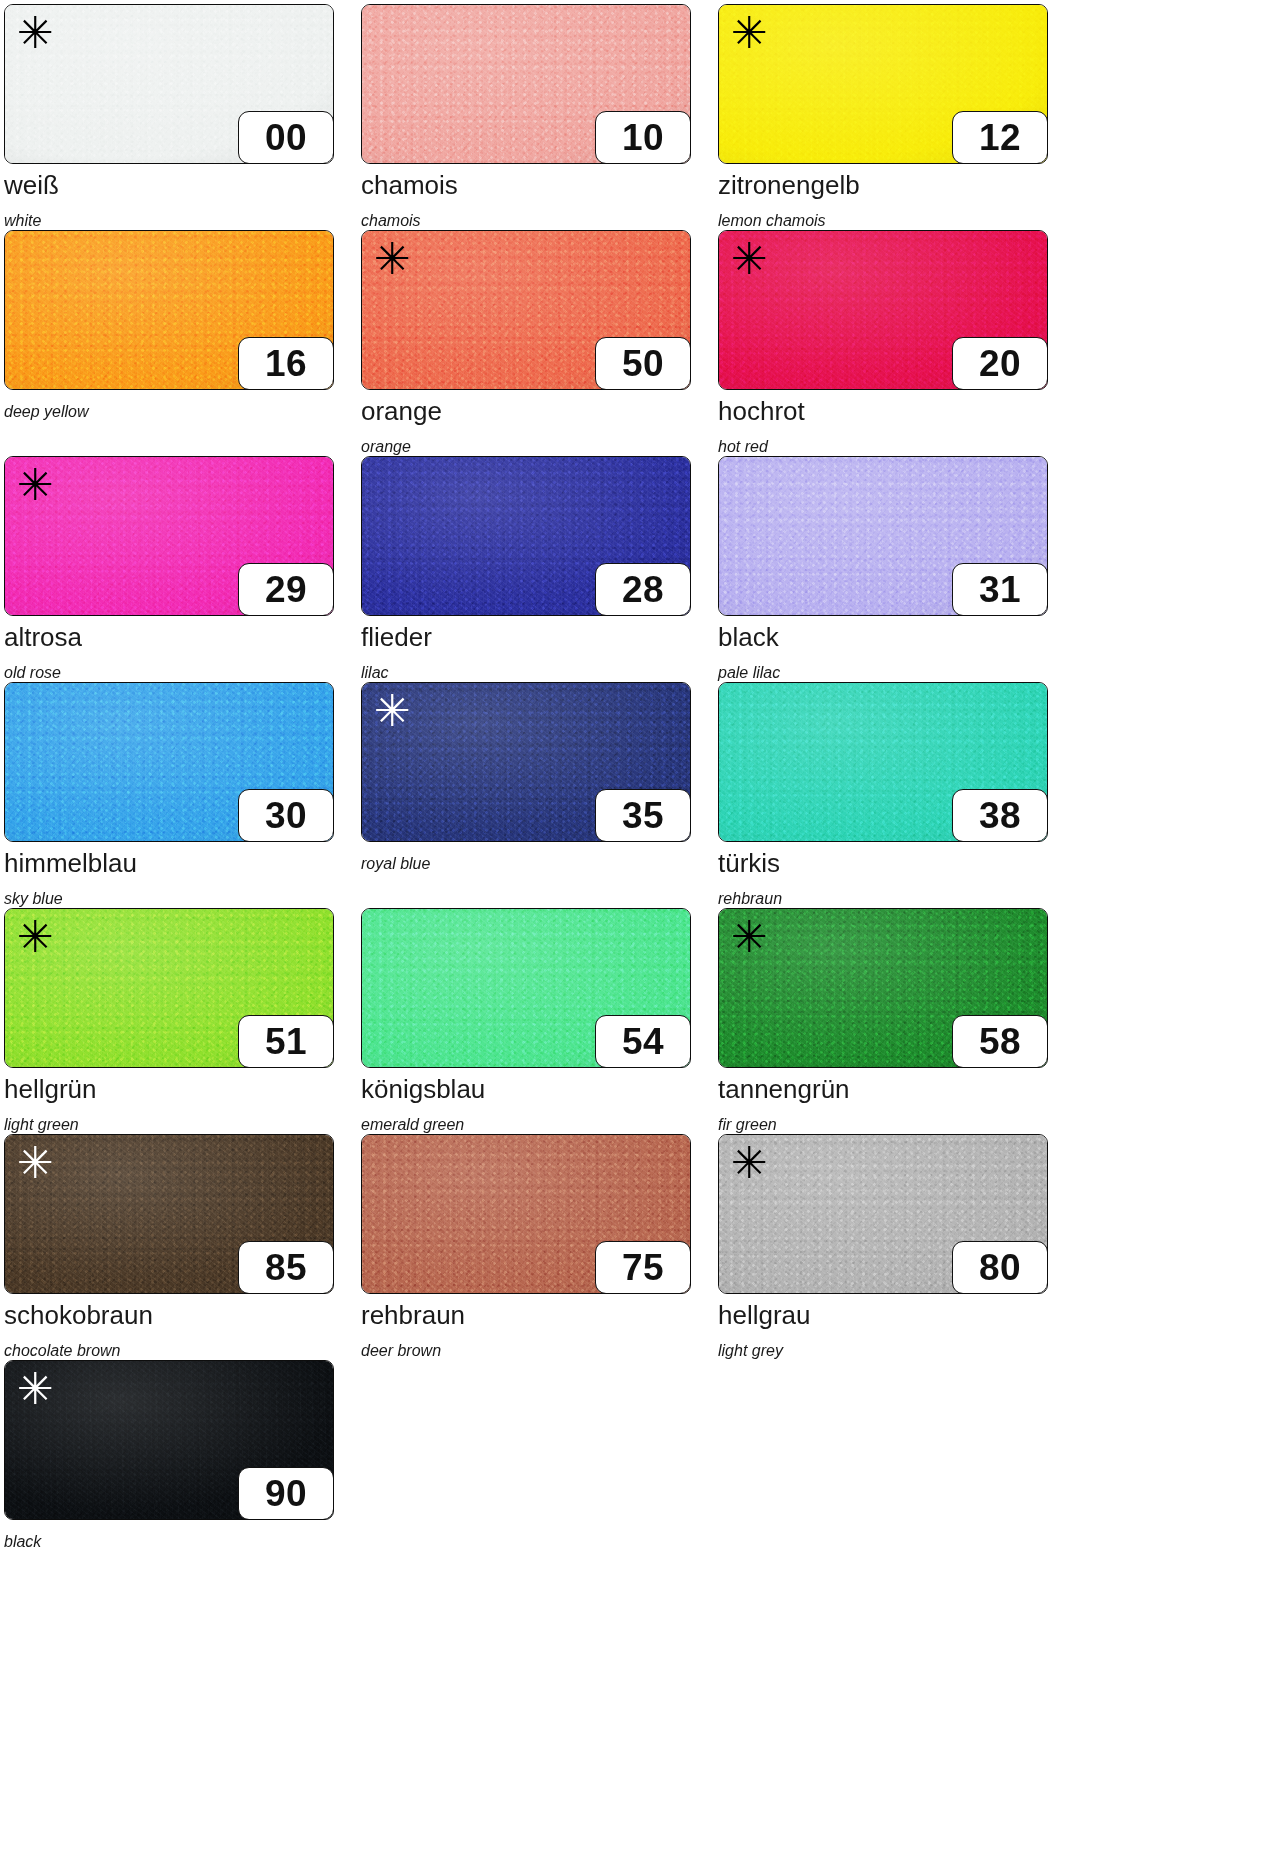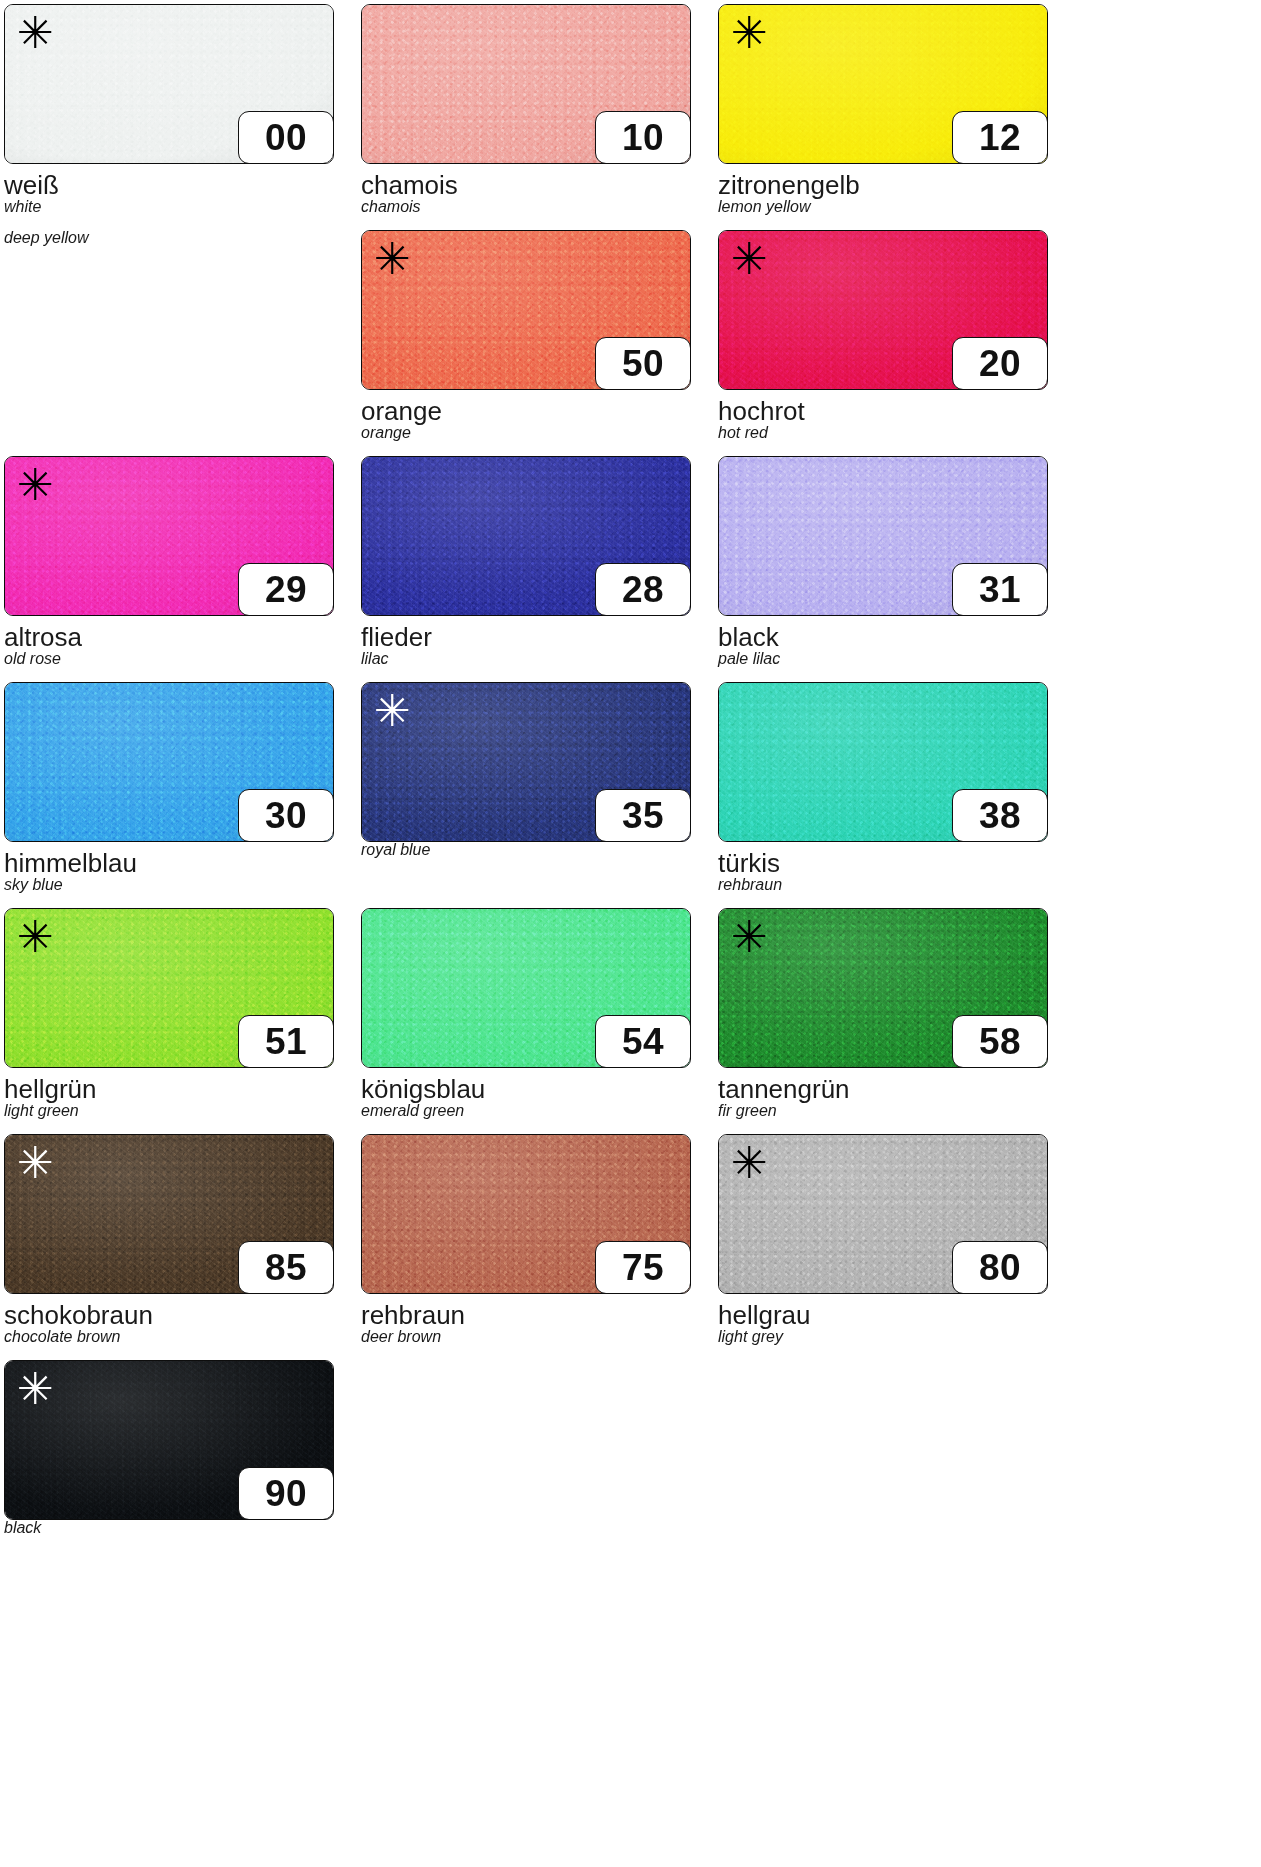--- a/index.html
+++ b/index.html
@@ -98,7 +98,7 @@
     white-space:nowrap;
   }
   .cap-en{
-    margin-top:0;
+    margin-top:14px;
     font-size:16px;
     font-style:italic;
     color:#1a1a1a;

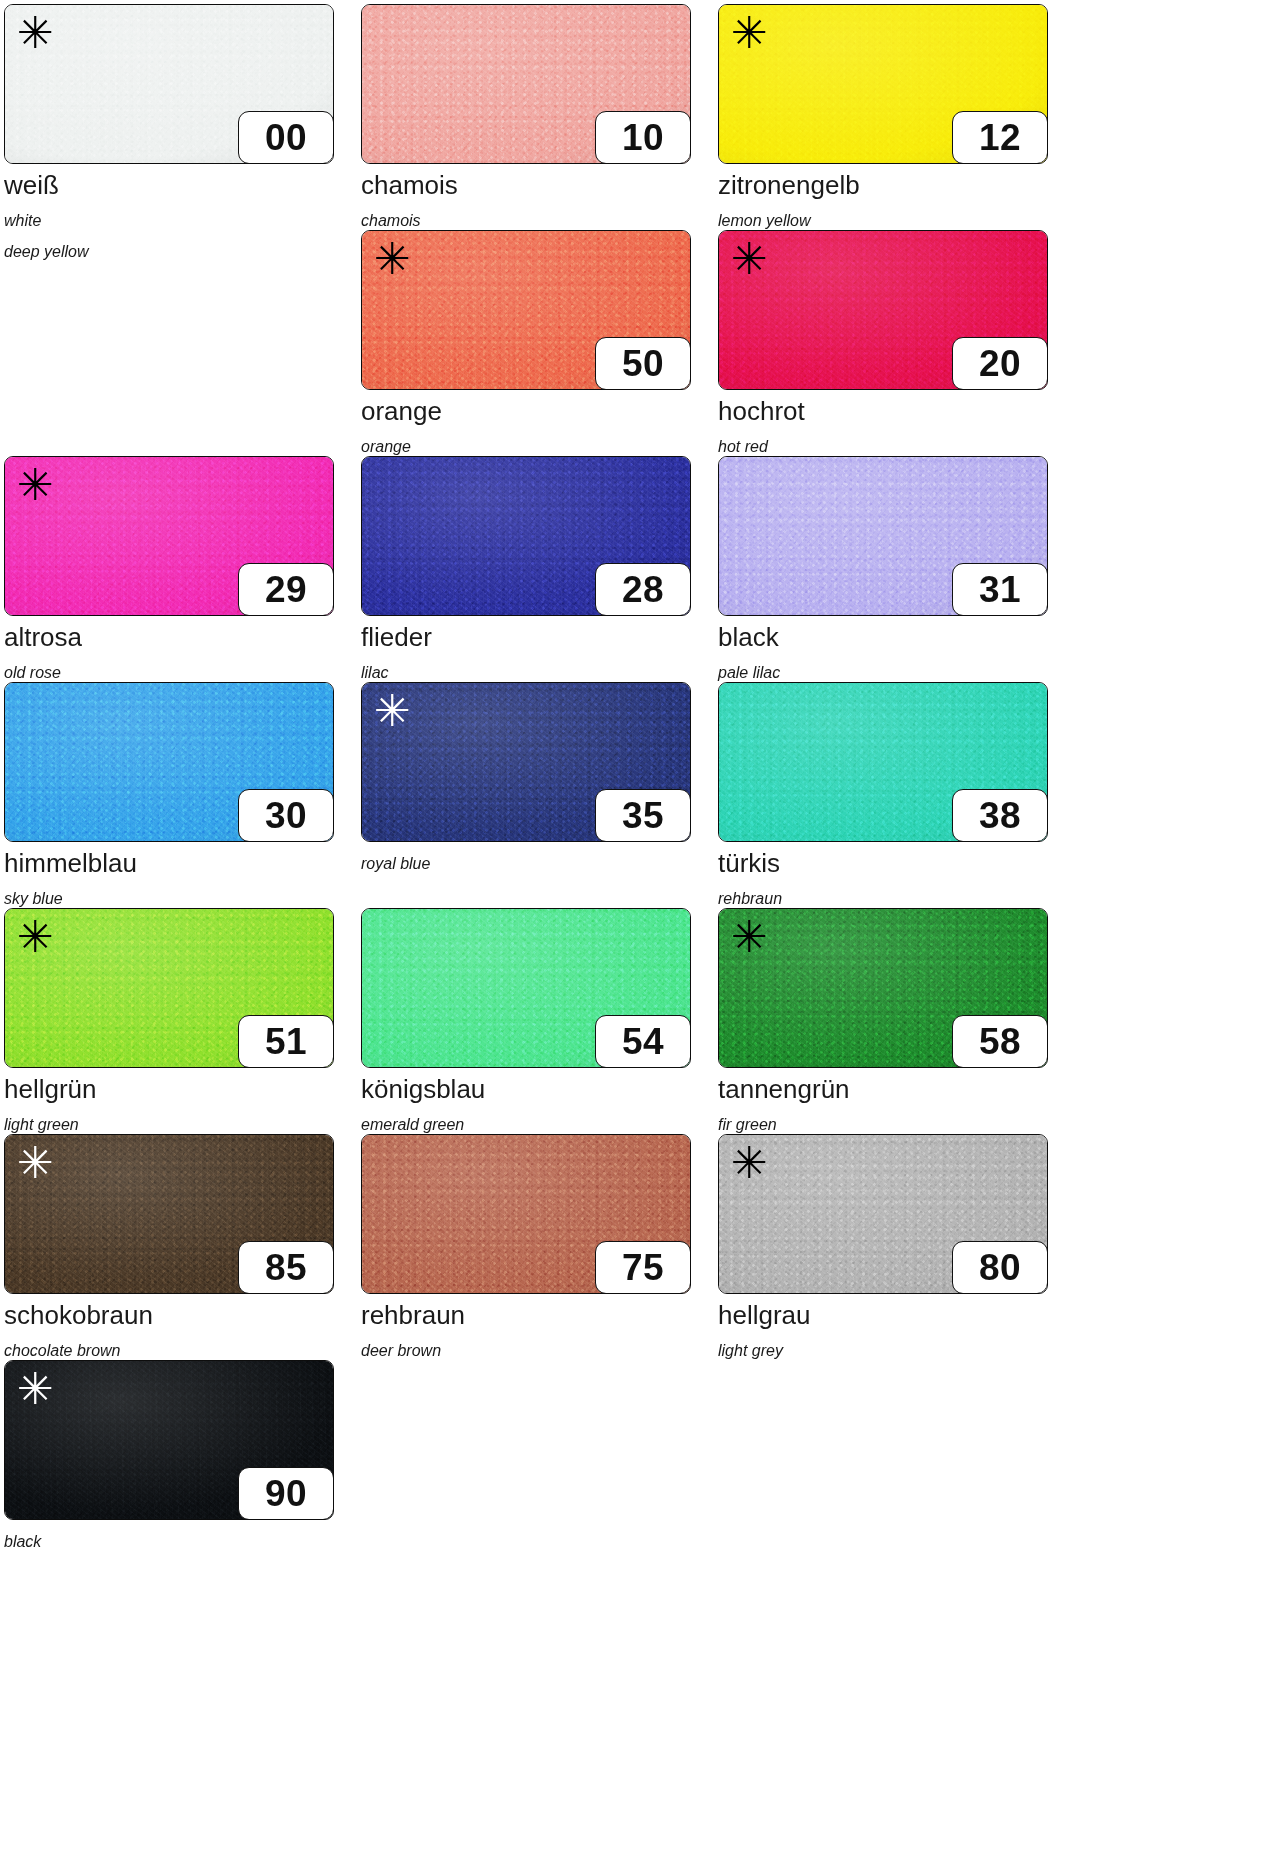--- a/index.html
+++ b/index.html
@@ -144,7 +144,7 @@
           <div class="badge">12</div>
         </div>
         <div class="cap-de">zitronengelb</div>
-        <div class="cap-en">lemon yellow</div>
+        <div class="cap-en">lemon chamois</div>
       </div>
       <div class="cell">
         <div class="cap-en">deep yellow</div>

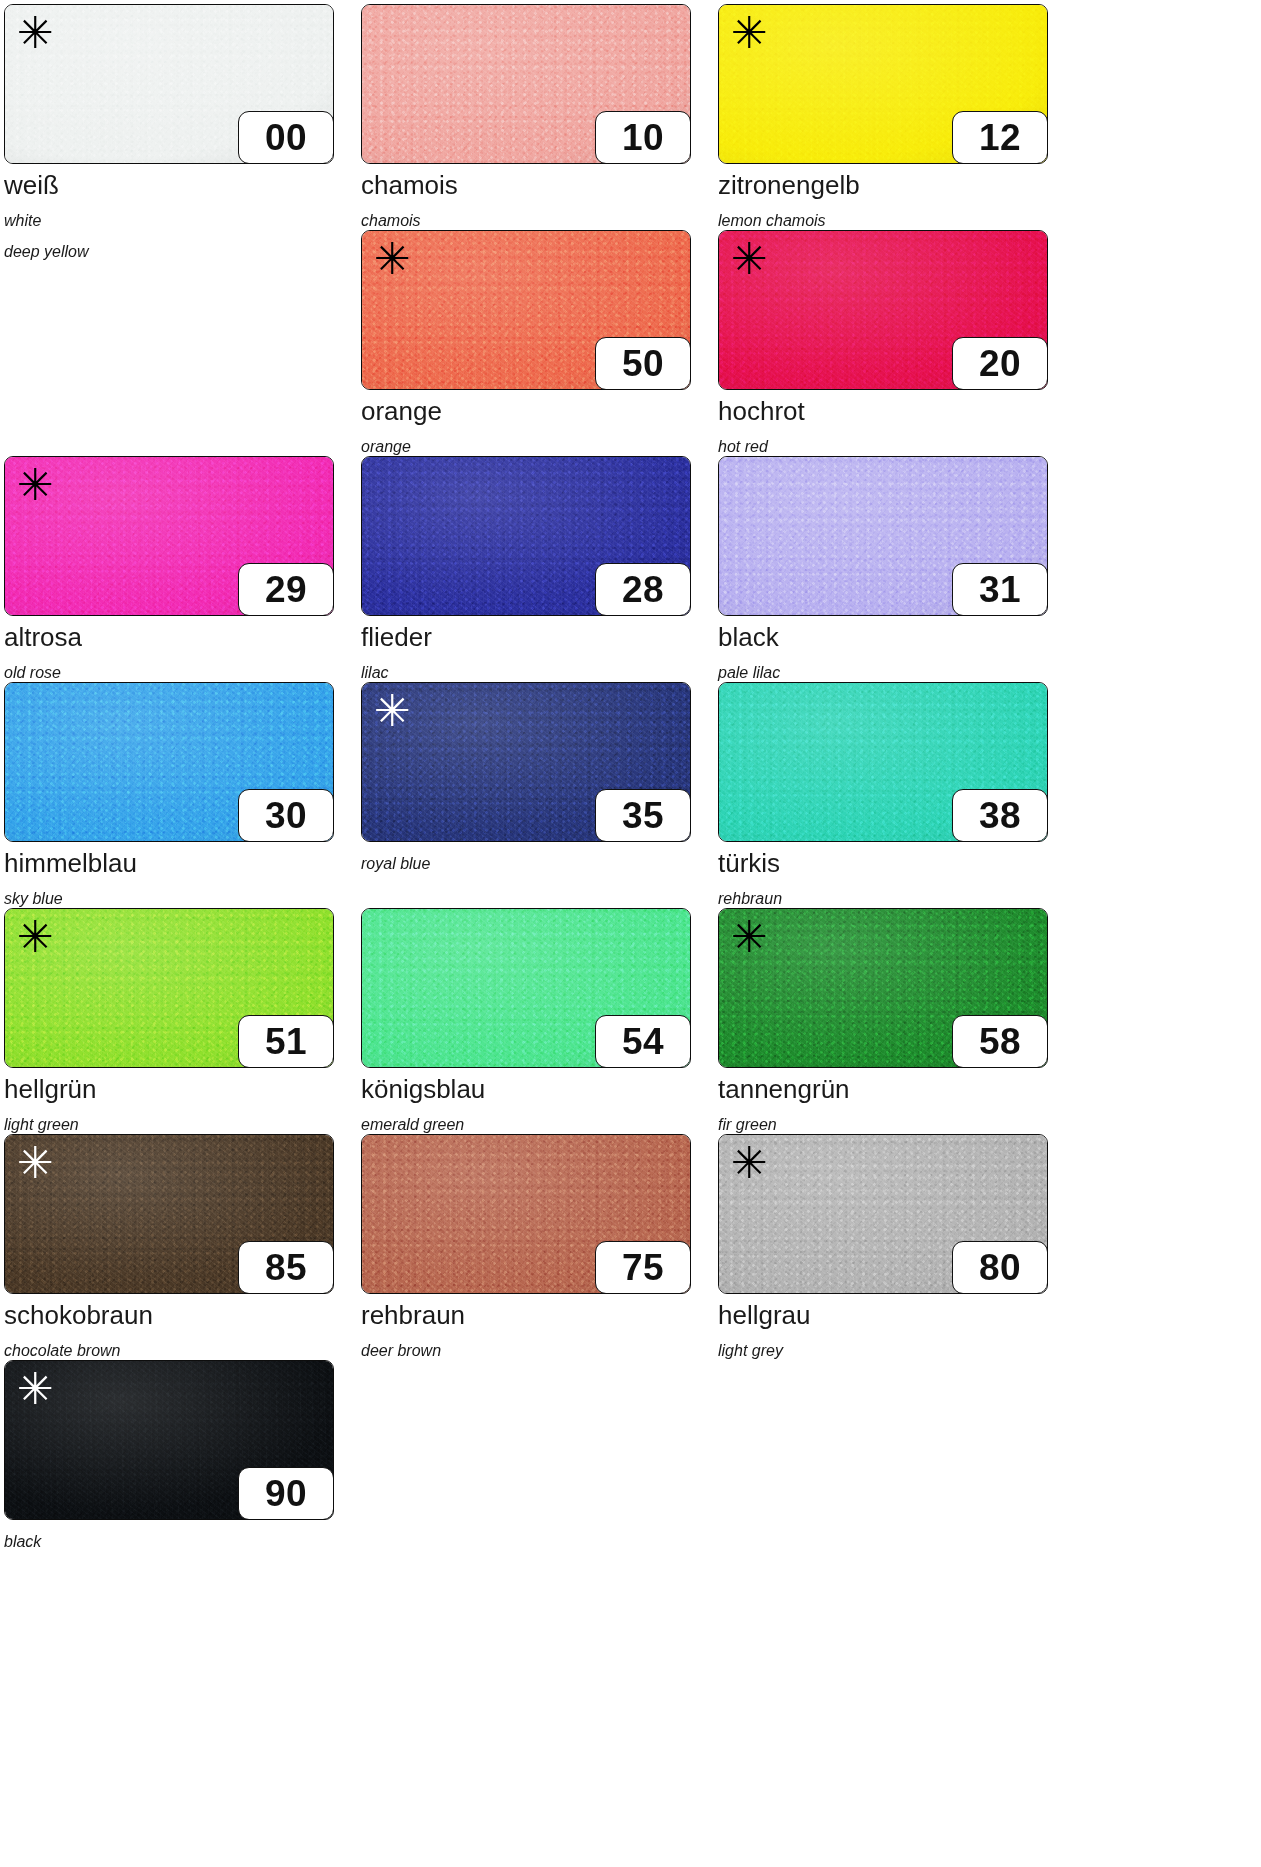--- a/index.html
+++ b/index.html
@@ -147,6 +147,13 @@
         <div class="cap-en">lemon chamois</div>
       </div>
       <div class="cell">
+        <div class="swatch">
+          <div class="base" style="background: rgb(250, 155, 25);"></div>
+          <div class="tex" style="background-position: 4px 14px;"></div>
+          <div class="tex2" style="background-position: 2px 4px;"></div>
+          <div class="vig"></div>
+          <div class="badge">16</div>
+        </div>
         <div class="cap-en">deep yellow</div>
       </div>
       <div class="cell">

